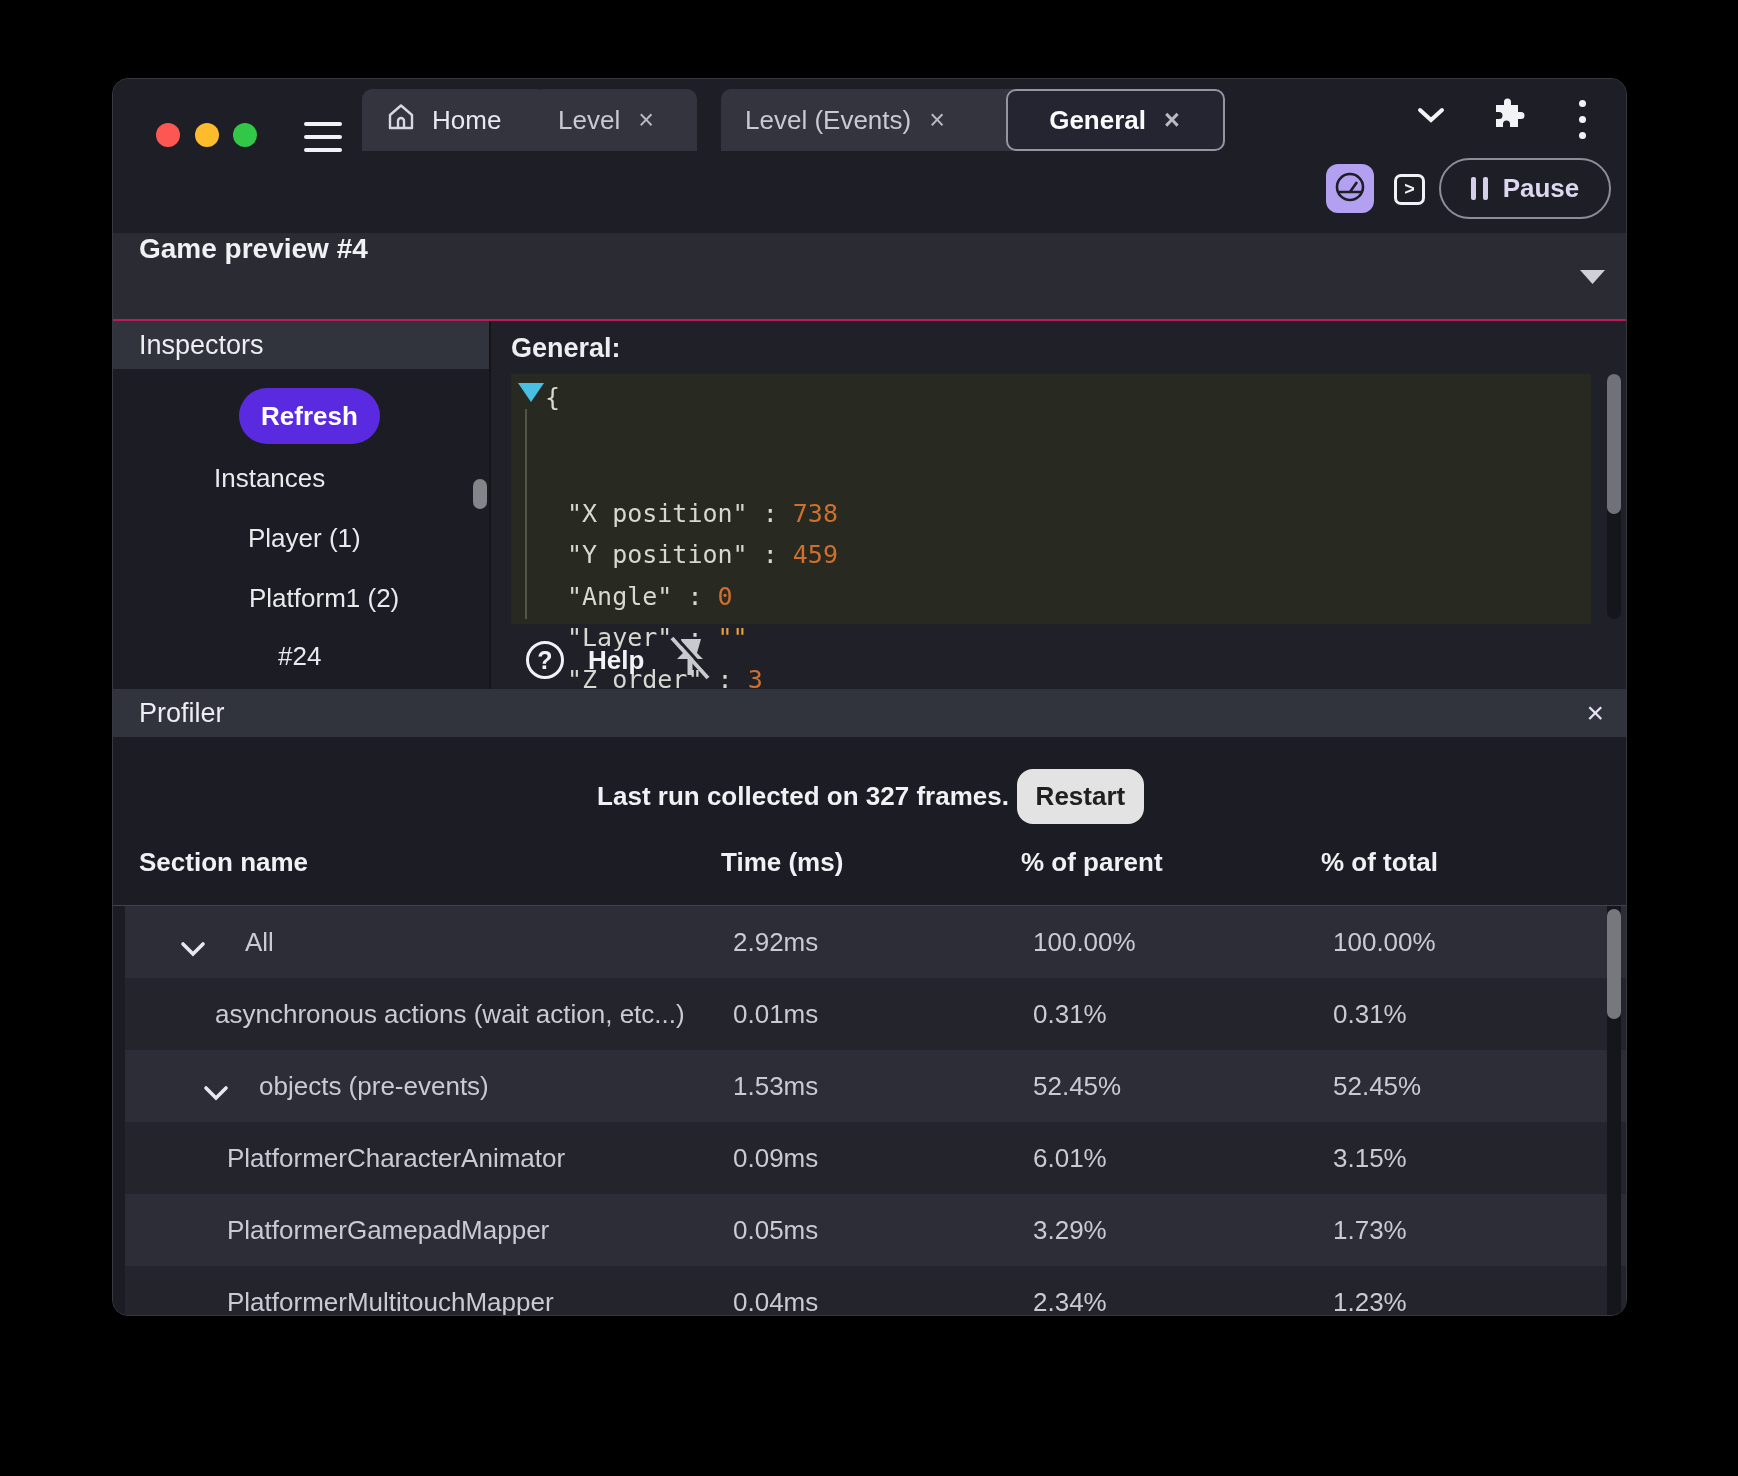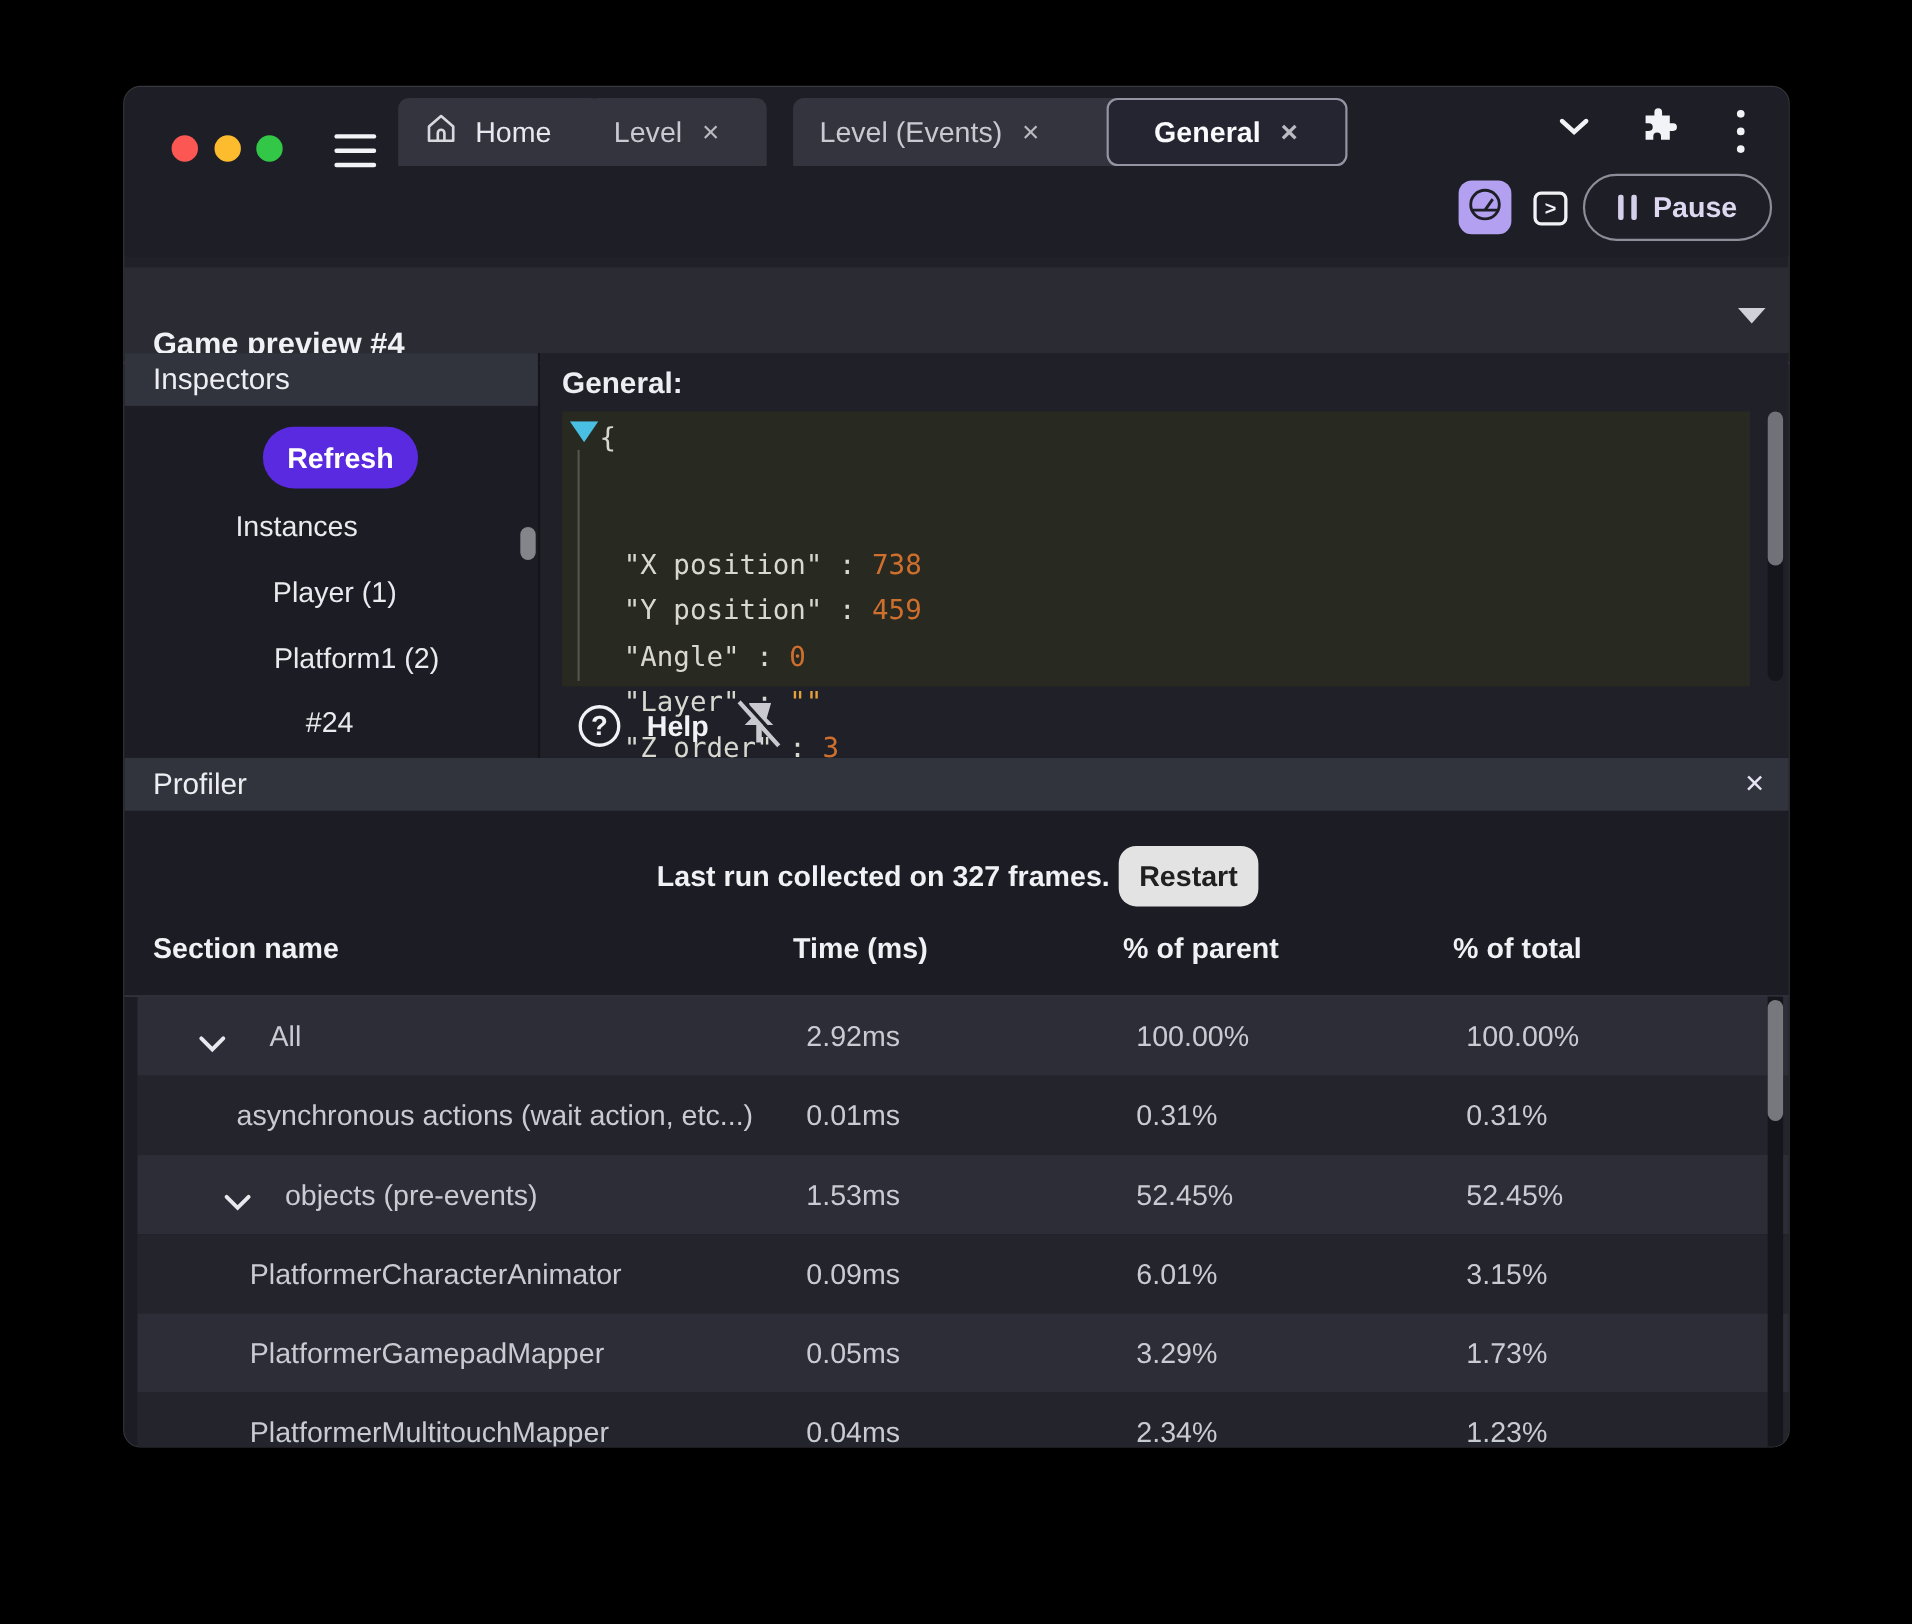--- a/index.html
+++ b/index.html
@@ -44,8 +44,8 @@
   .btn-pause span{color:#ddd7f0;font-weight:bold;font-size:26px;}
 
   
-  .preview-row{position:absolute;left:0;top:164px;width:1515px;height:88px;background:#2b2c33;
-    border-bottom:2px solid #d946ef;display:flex;align-items:flex-end;}
+  .preview-row{position:absolute;left:0;top:154px;width:1515px;height:88px;background:#2b2c33;
+    border-bottom:2px solid #be185d;display:flex;align-items:flex-start;}
   .preview-row .title{margin-left:26px;font-size:28px;font-weight:600;color:#f0f1f5;}
   .preview-caret{position:absolute;left:1466px;top:36px;cursor:pointer;}
 

